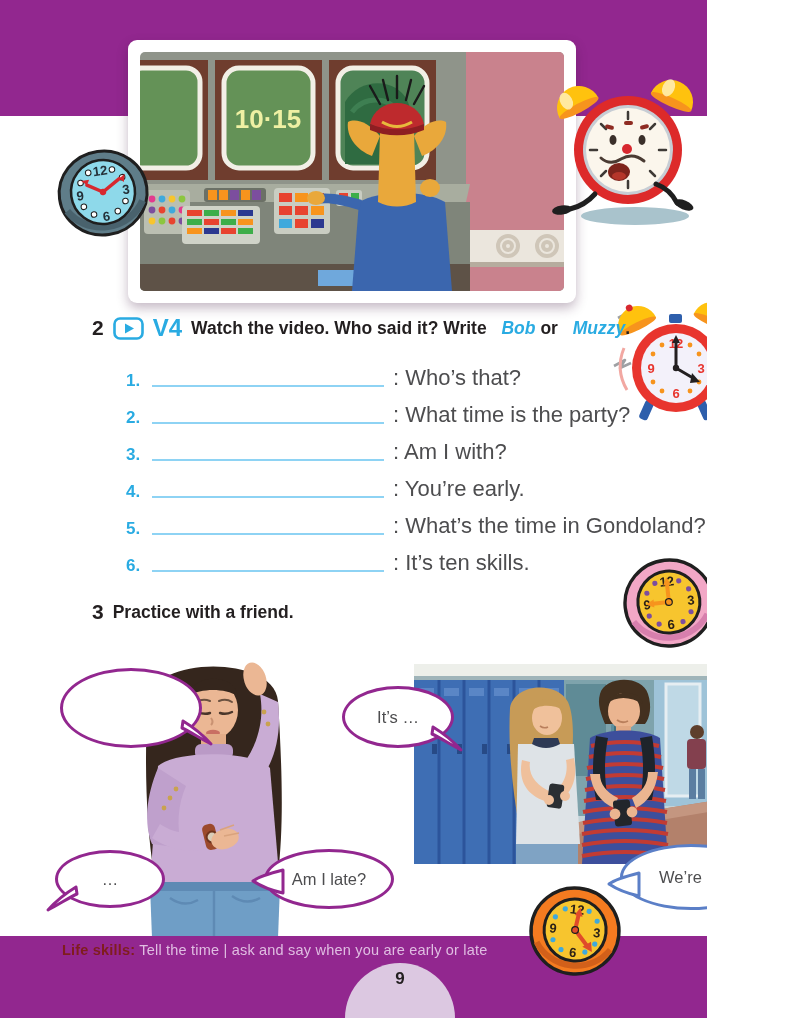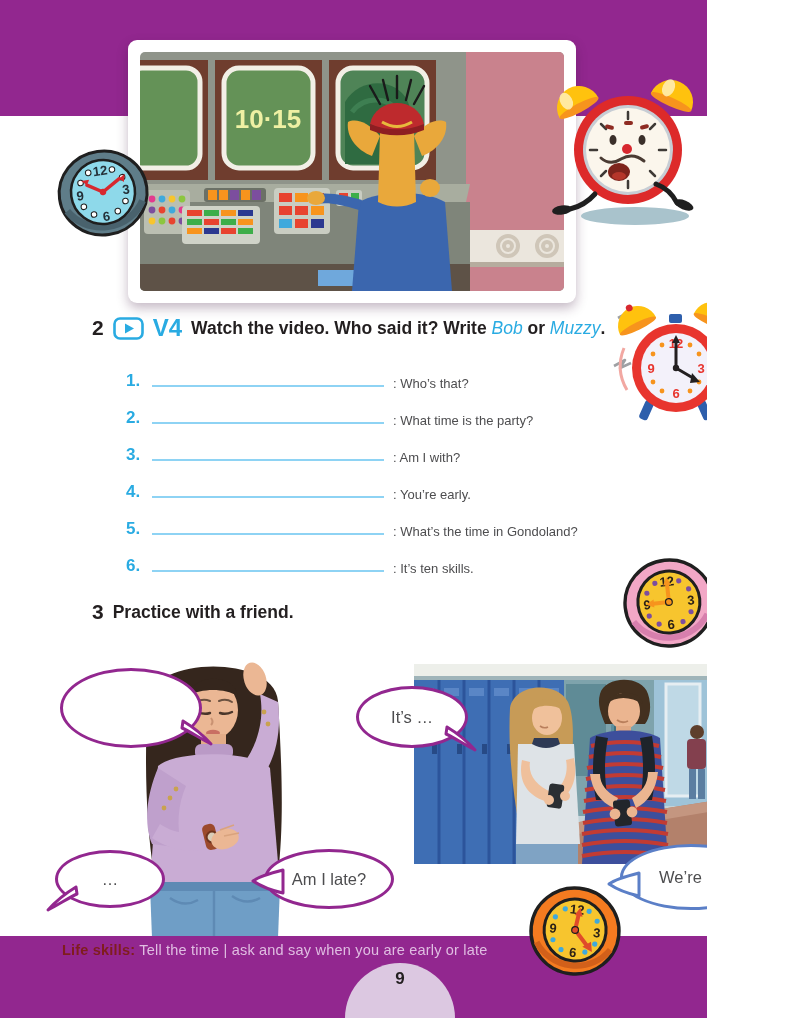--- a/index.html
+++ b/index.html
@@ -40,7 +40,7 @@
   .h-num{font-size:21px;font-weight:bold;color:var(--ink);}
   .h-title{font-size:17.5px;font-weight:bold;color:var(--ink);}
   .v4{color:var(--cyan);font-size:24px;font-weight:600;}
-  .name{color:var(--cyan);font-style:italic;font-weight:normal;}
+  .name{color:var(--cyan);font-style:italic;font-weight:bold;margin-left:10px;}
   .play-btn{display:inline-flex;}
 
   .list{position:absolute;left:126px;top:356px;z-index:4;}

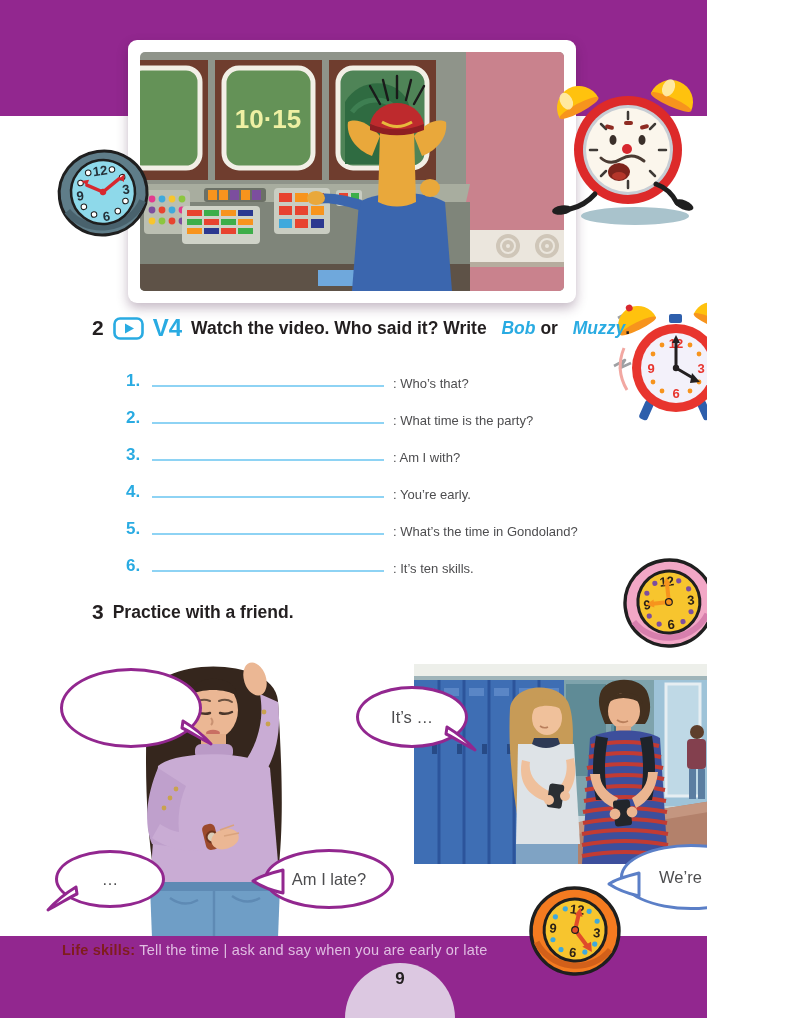--- a/index.html
+++ b/index.html
@@ -47,7 +47,7 @@
   .row{display:flex;align-items:flex-end;height:37px;}
   .row-num{color:var(--cyan);font-size:17px;font-weight:600;width:24px;padding-bottom:2px;}
   .row-line{width:232px;border-bottom:2px solid var(--line);height:1px;margin:0 9px 6px 2px;}
-  .row-text{color:var(--gray);font-size:13px;padding-bottom:2px;white-space:nowrap;}
+  .row-text{color:var(--gray);font-size:22px;padding-bottom:2px;white-space:nowrap;}
 
   .bubble{position:absolute;background:#fff;border:3px solid var(--purple);border-radius:50%;
         display:flex;align-items:center;justify-content:center;text-align:center;z-index:15;

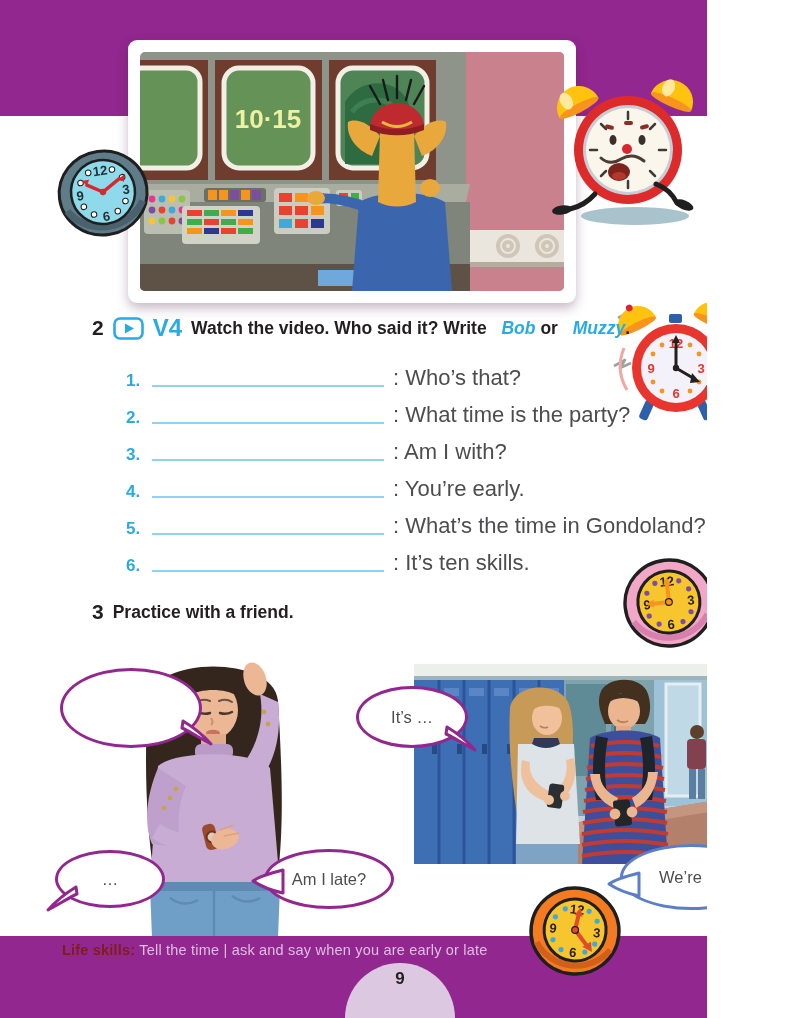--- a/index.html
+++ b/index.html
@@ -62,7 +62,7 @@
   .b2 .tail{left:-12px;bottom:-8px;}
   .b3{left:264px;top:849px;width:130px;height:60px;}
   .b3 .tail{left:-16px;top:14px;}
-  .b4{left:356px;top:686px;width:112px;height:62px;}
+  .b4{left:342px;top:686px;width:112px;height:62px;}
   .b4 .tail{right:-12px;bottom:-8px;}
   .b5{left:620px;top:844px;width:142px;height:66px;}
   .b5 .tail{left:-16px;top:22px;}

